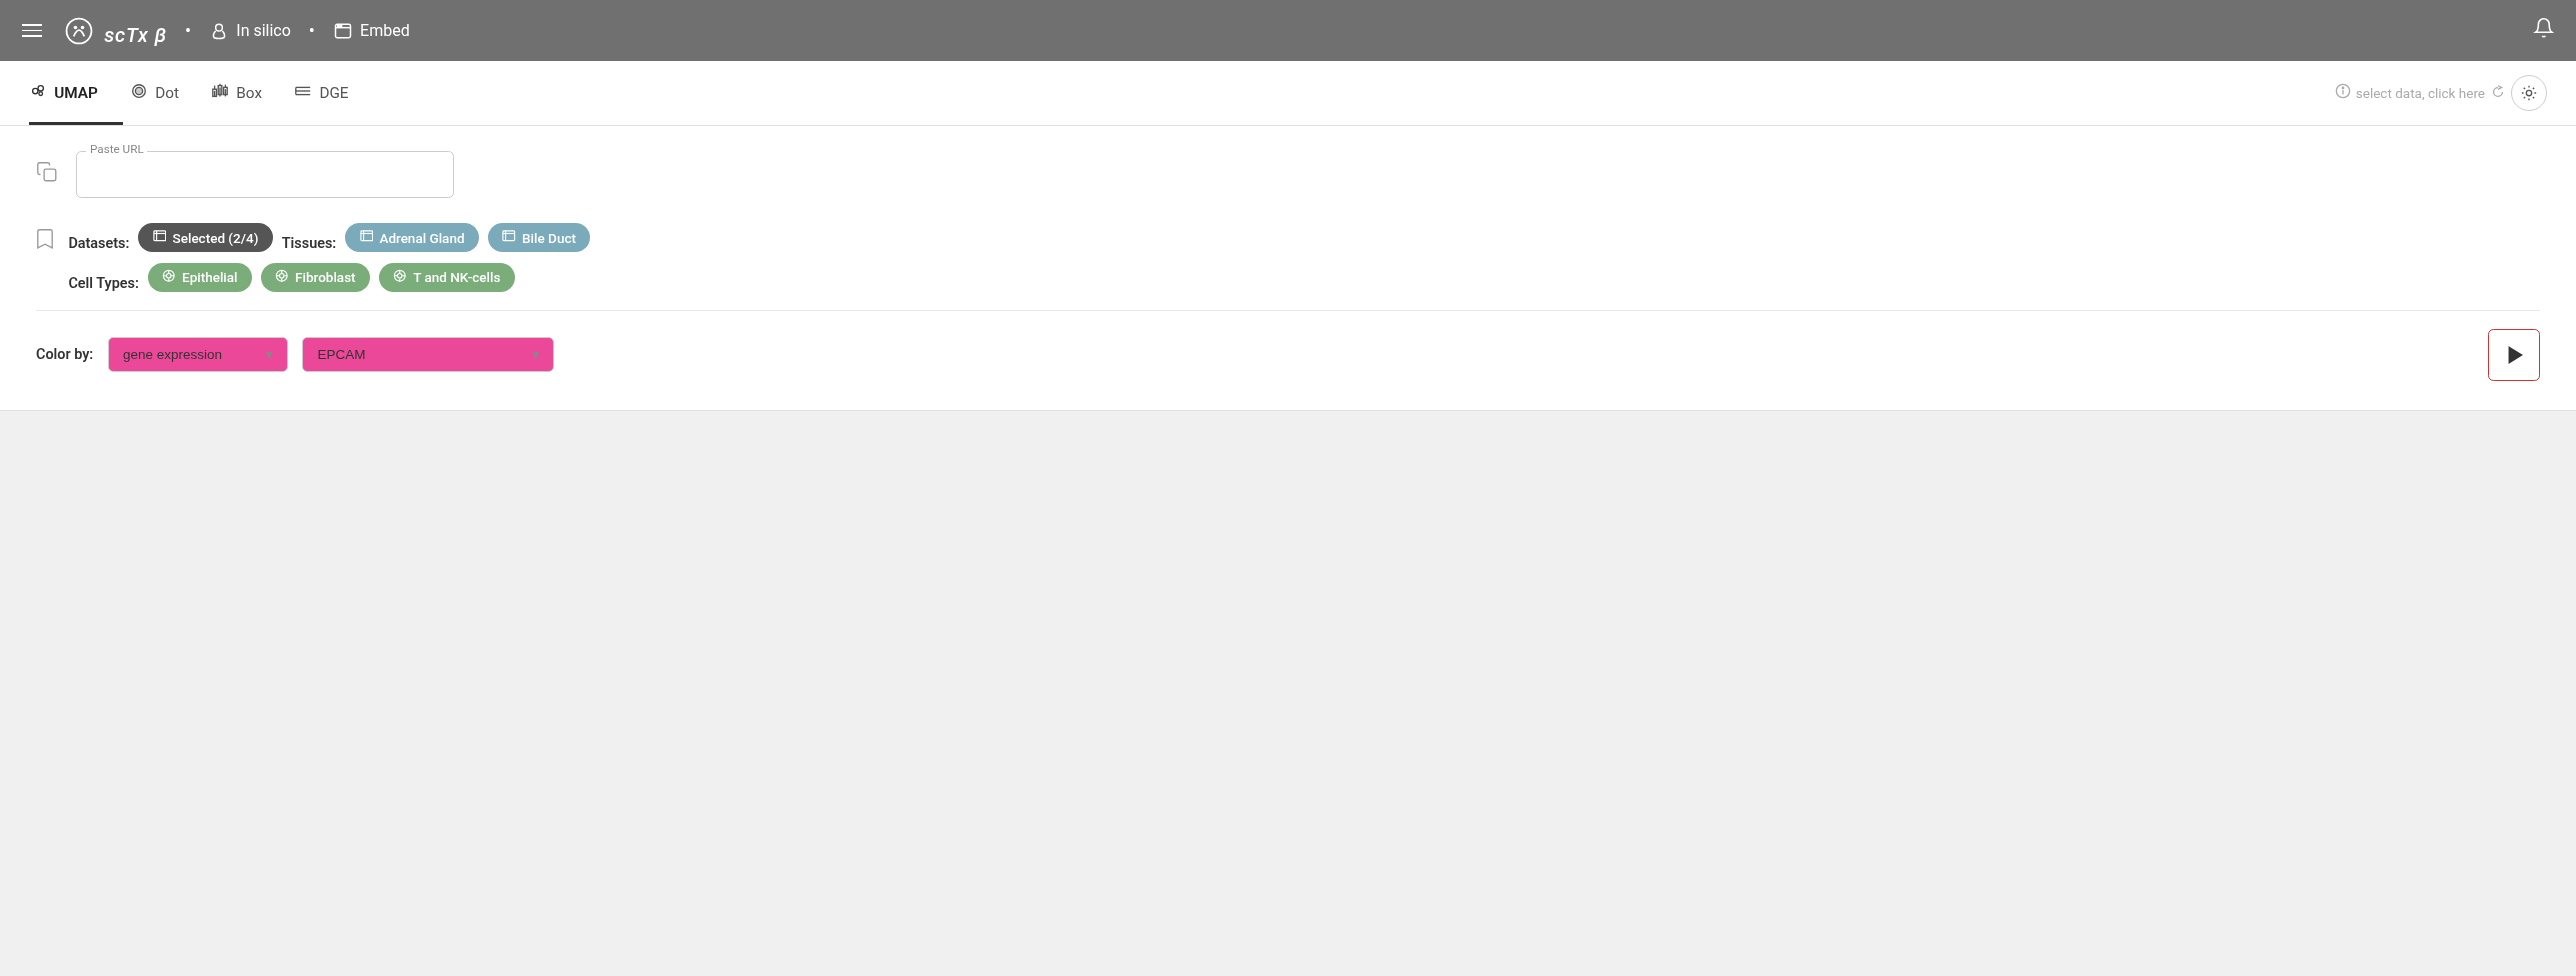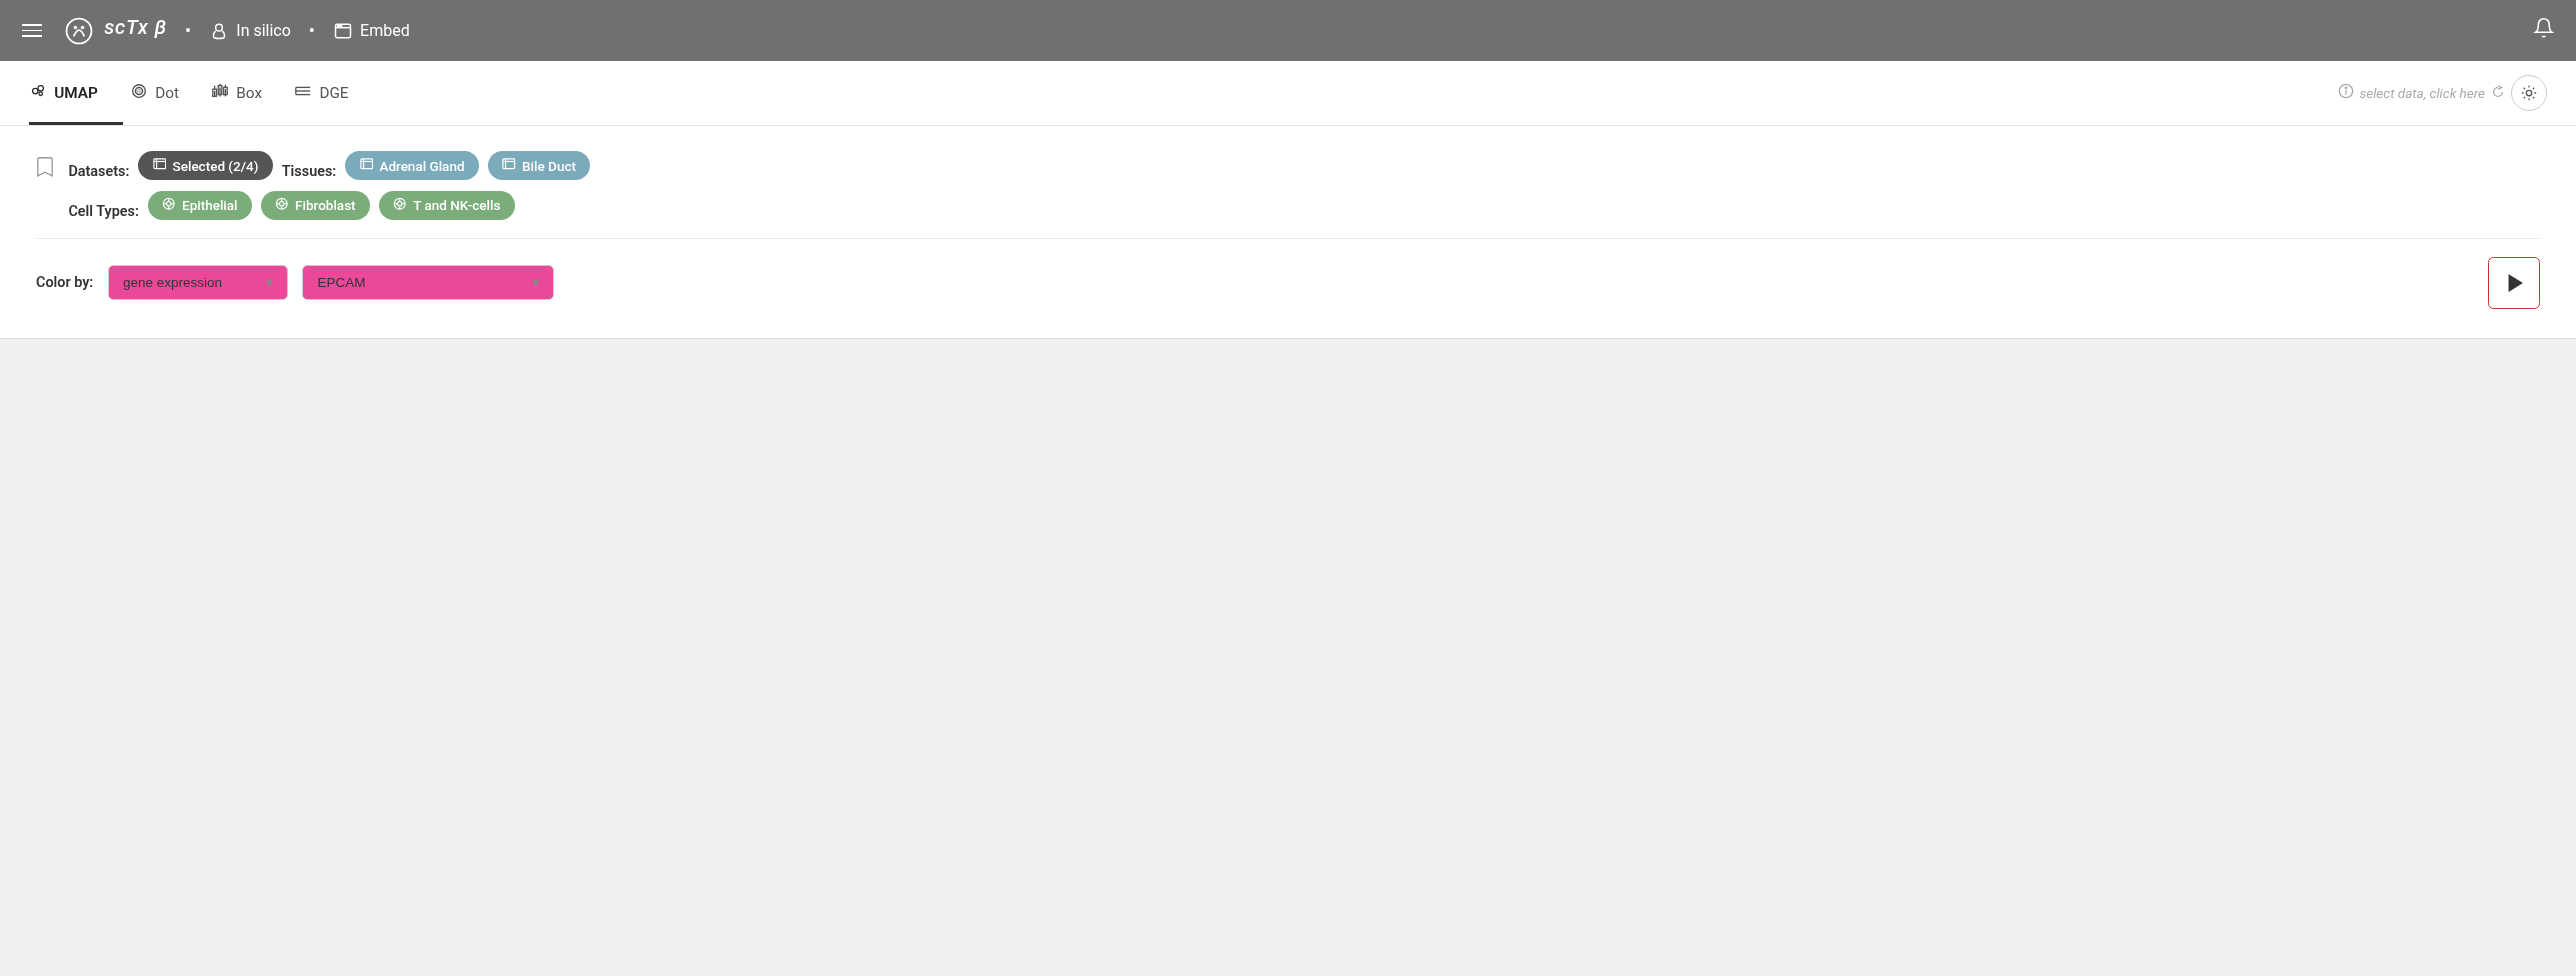--- a/index.html
+++ b/index.html
@@ -34,7 +34,7 @@
     }
     .topnav-logo {
       display: flex;
-      align-items: flex-start;
+      align-items: flex-end;
       gap: 9px;
       margin-left: 7.2px;
     }

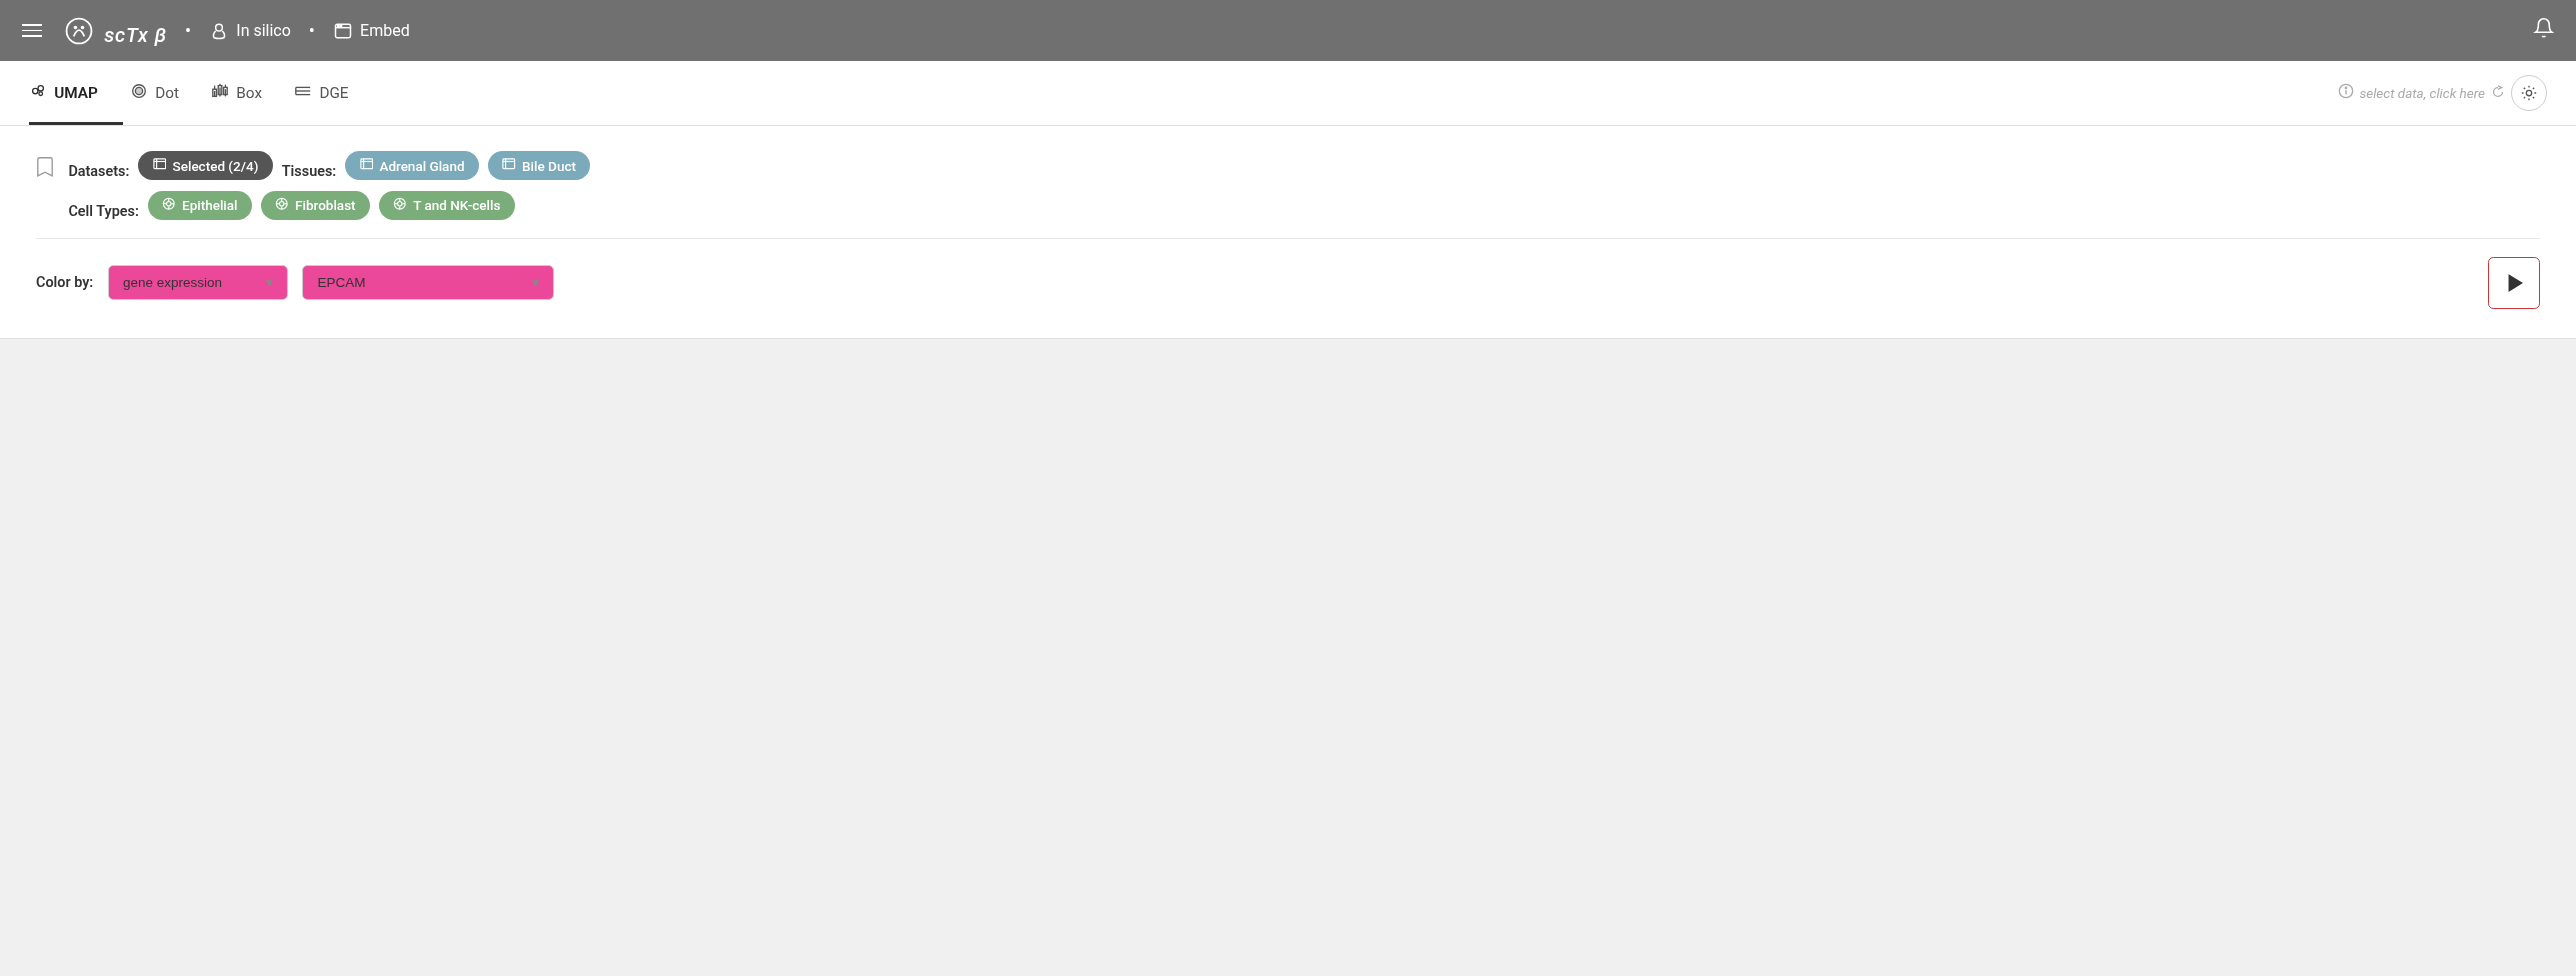--- a/index.html
+++ b/index.html
@@ -119,7 +119,6 @@
       gap: 5px;
       color: #999;
       font-size: 13.5px;
-      font-style: italic;
     }
     .tabs-right .info-icon {
       font-size: 14.4px;

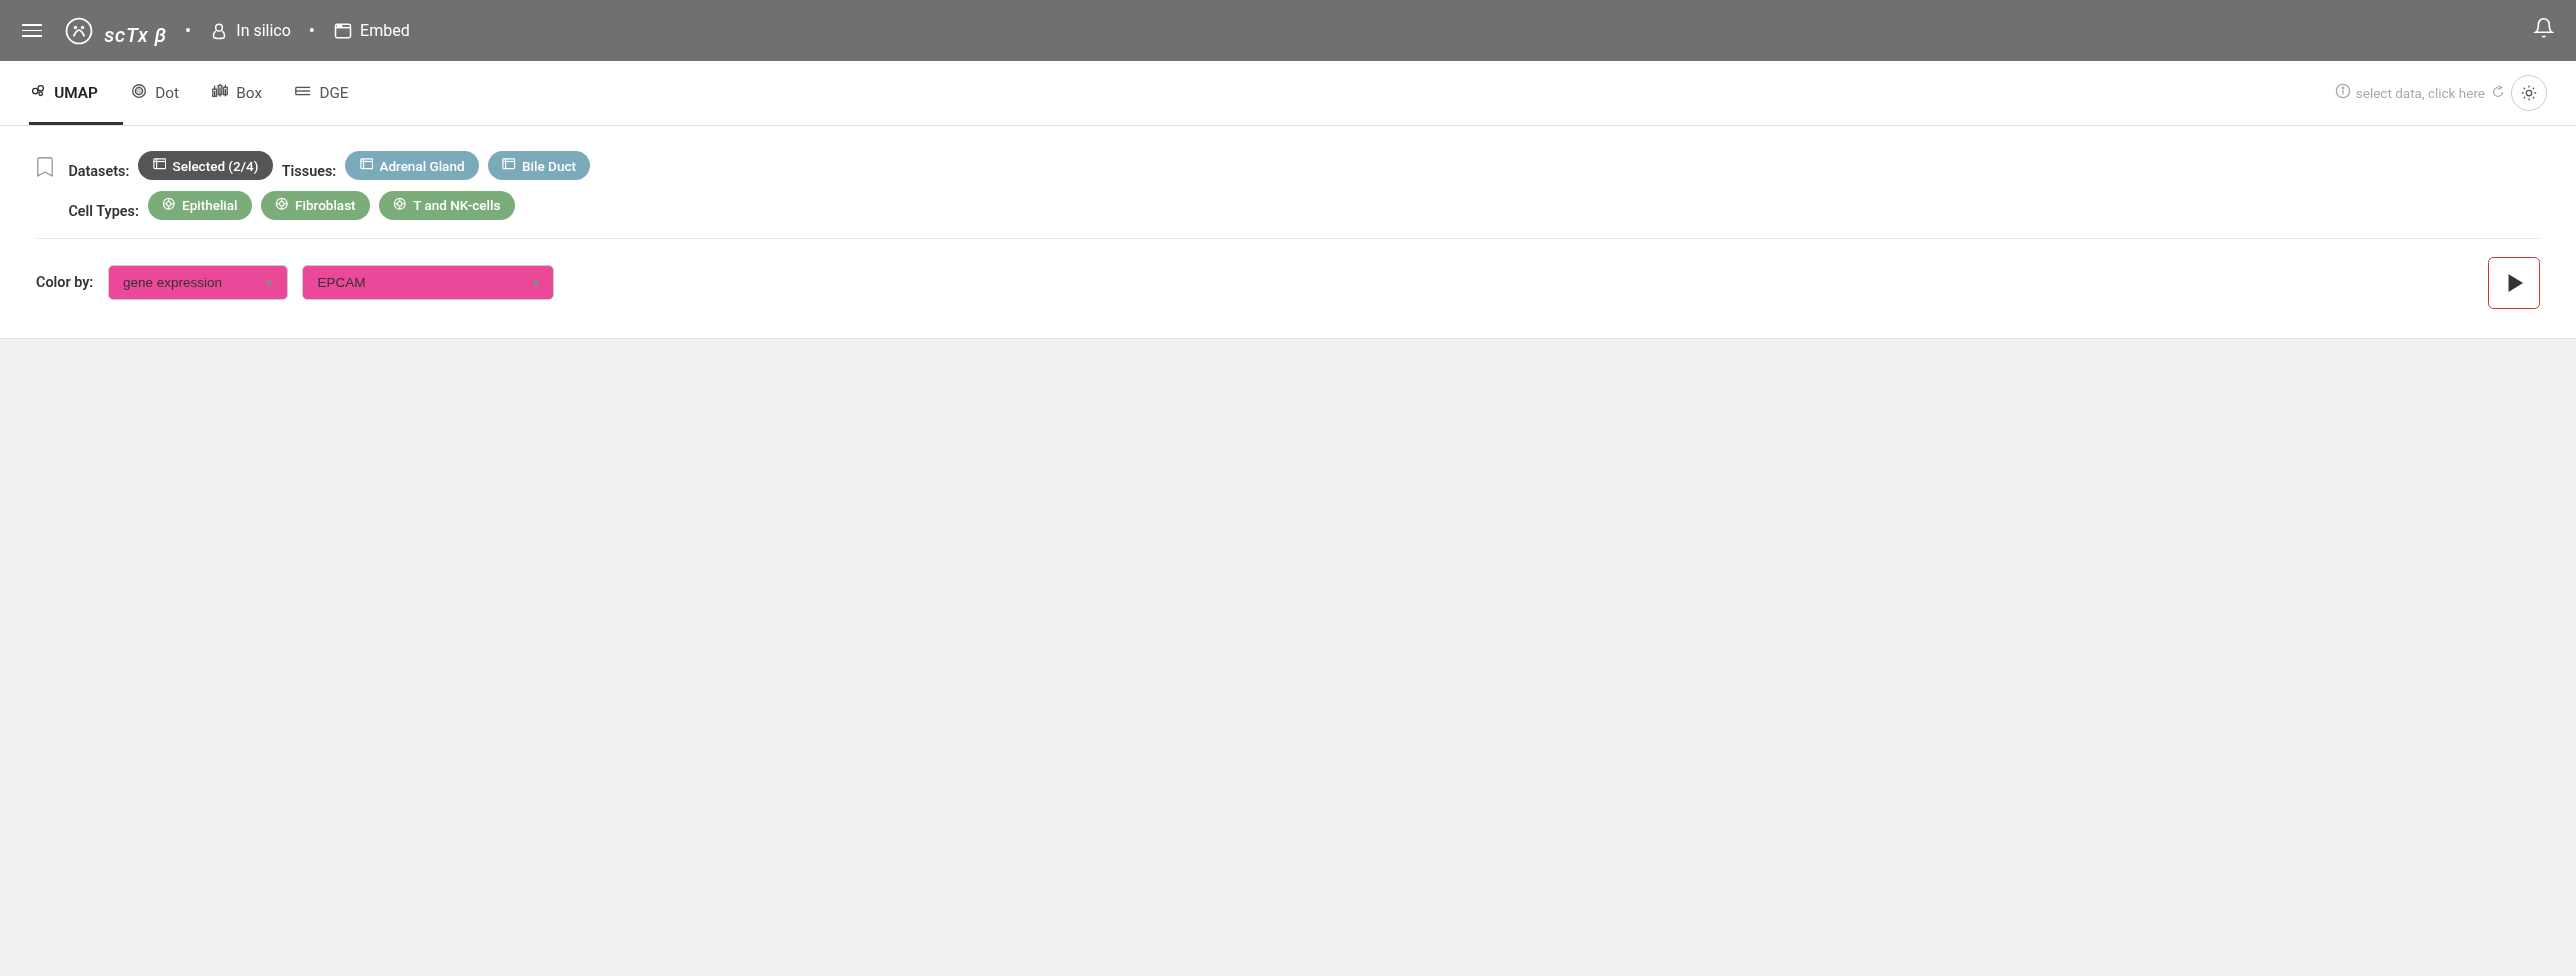--- a/index.html
+++ b/index.html
@@ -439,6 +439,18 @@
 
 <div class="panel">
 
+  <div class="url-row">
+    <span class="copy-icon">
+      <svg width="21.6" height="21.6" viewBox="0 0 24 24" fill="none" stroke="#999" stroke-width="1.5">
+        <rect x="9" y="9" width="13" height="13" rx="2"></rect>
+        <path d="M5 15H4a2 2 0 0 1-2-2V4a2 2 0 0 1 2-2h9a2 2 0 0 1 2 2v1"></path>
+      </svg>
+    </span>
+    <div class="url-field-container">
+      <label class="url-field-label">Paste URL</label>
+      <input class="url-field" type="text" style="">
+    </div>
+  </div>
 
   <div class="datasets-row">
     <span class="bookmark-icon">

